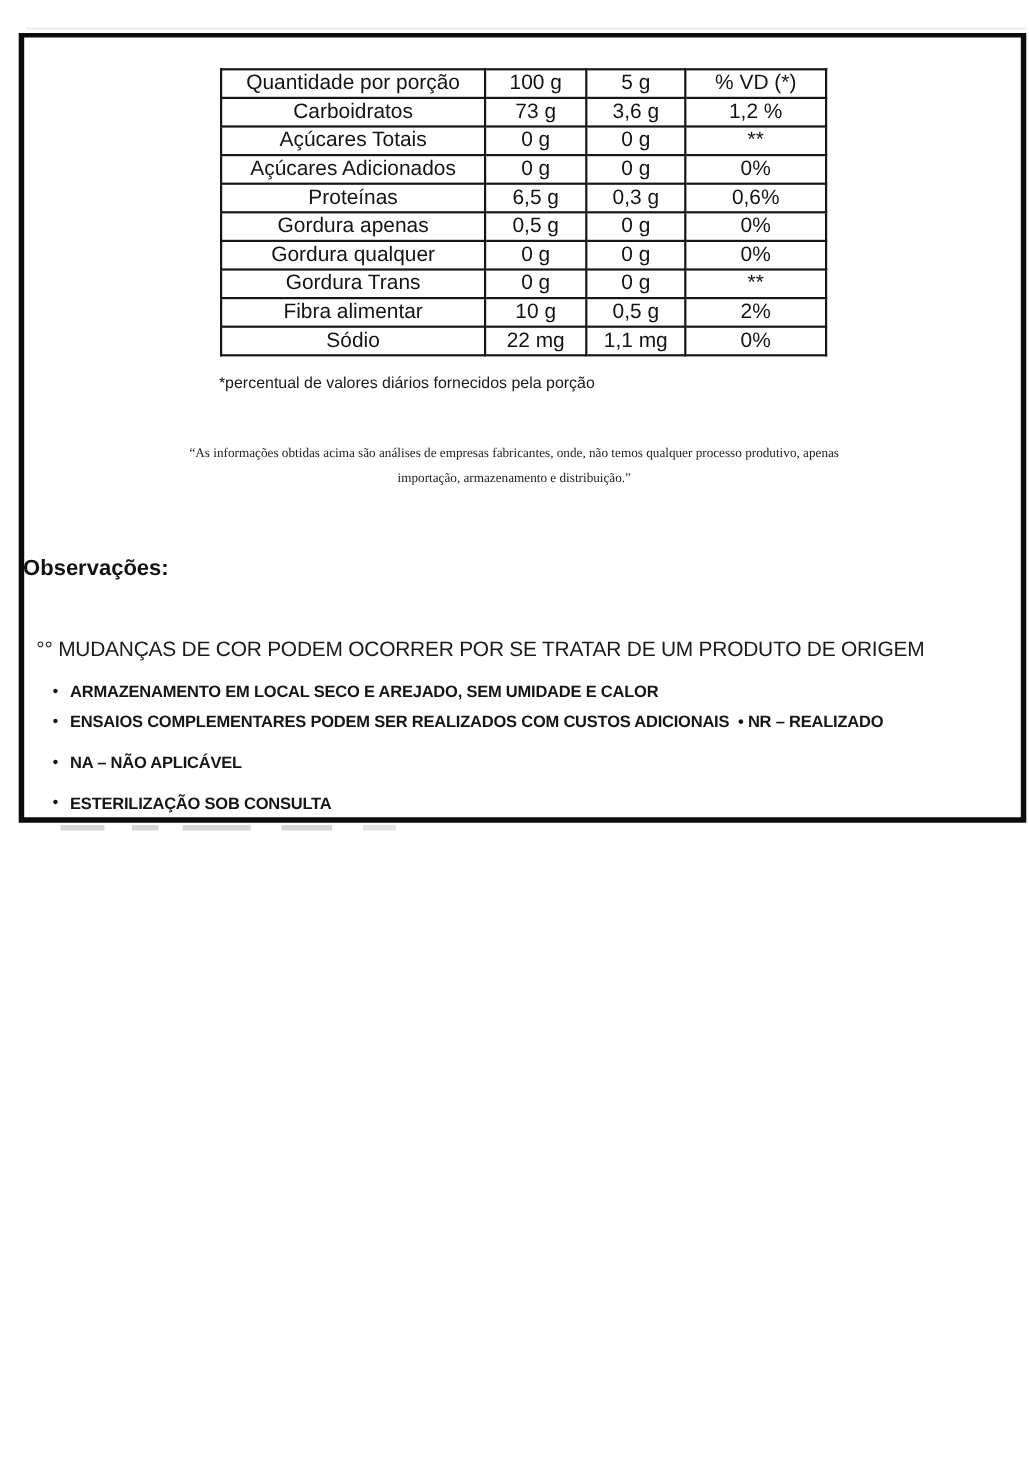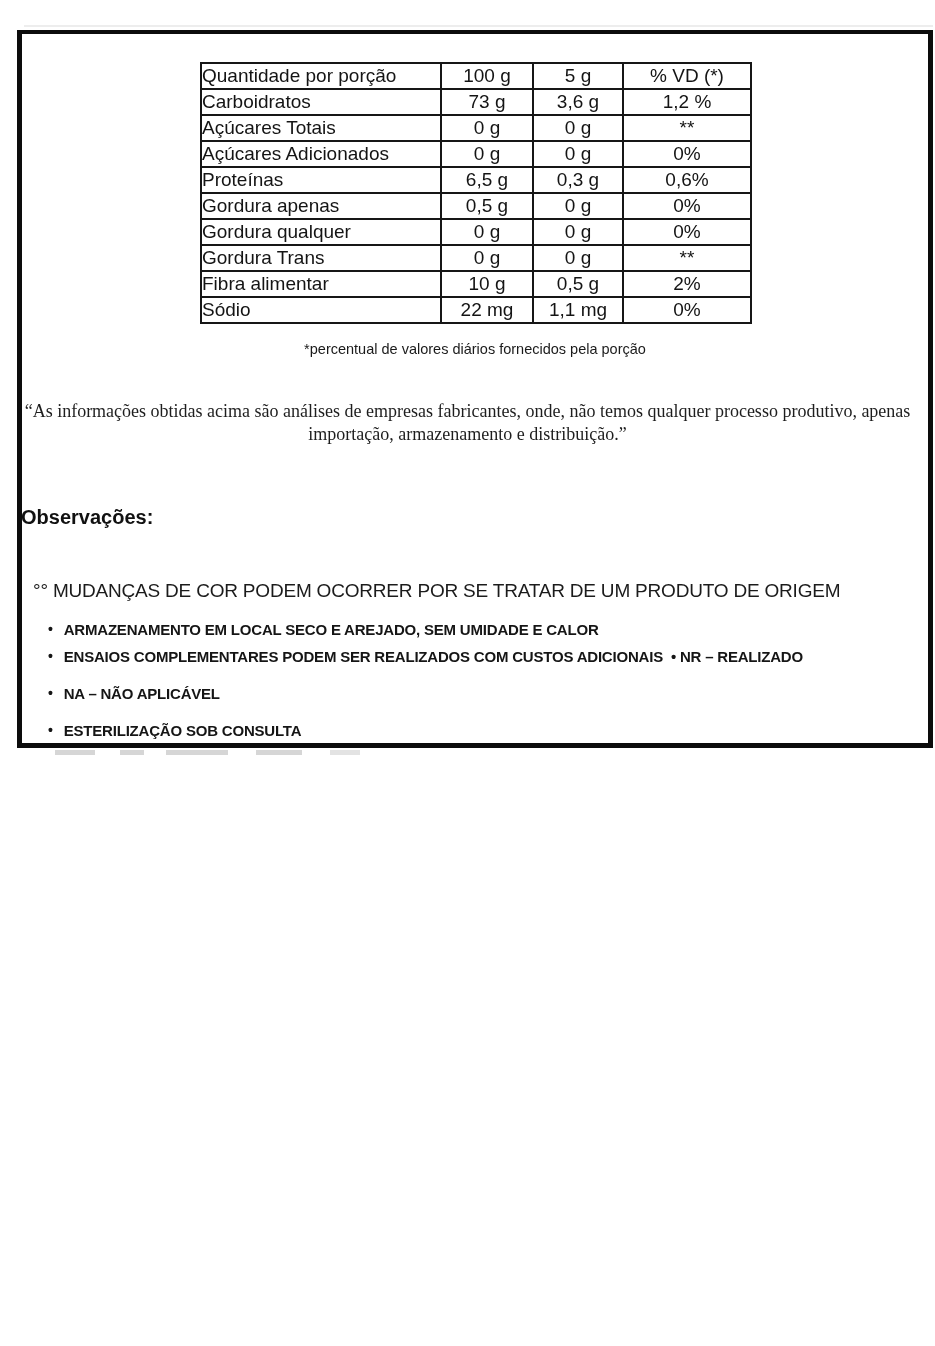--- a/index.html
+++ b/index.html
@@ -24,7 +24,7 @@
   }
   table.nutri td {
     border:2px solid #161616; height:25px; padding:0;
-    line-height:24px; overflow:hidden; white-space:nowrap;
+    line-height:24px; overflow:hidden; white-space:nowrap;text-align:center;
   }
   td.lbl { text-align:left; padding-left:7px; }
   td.val { text-align:center; }

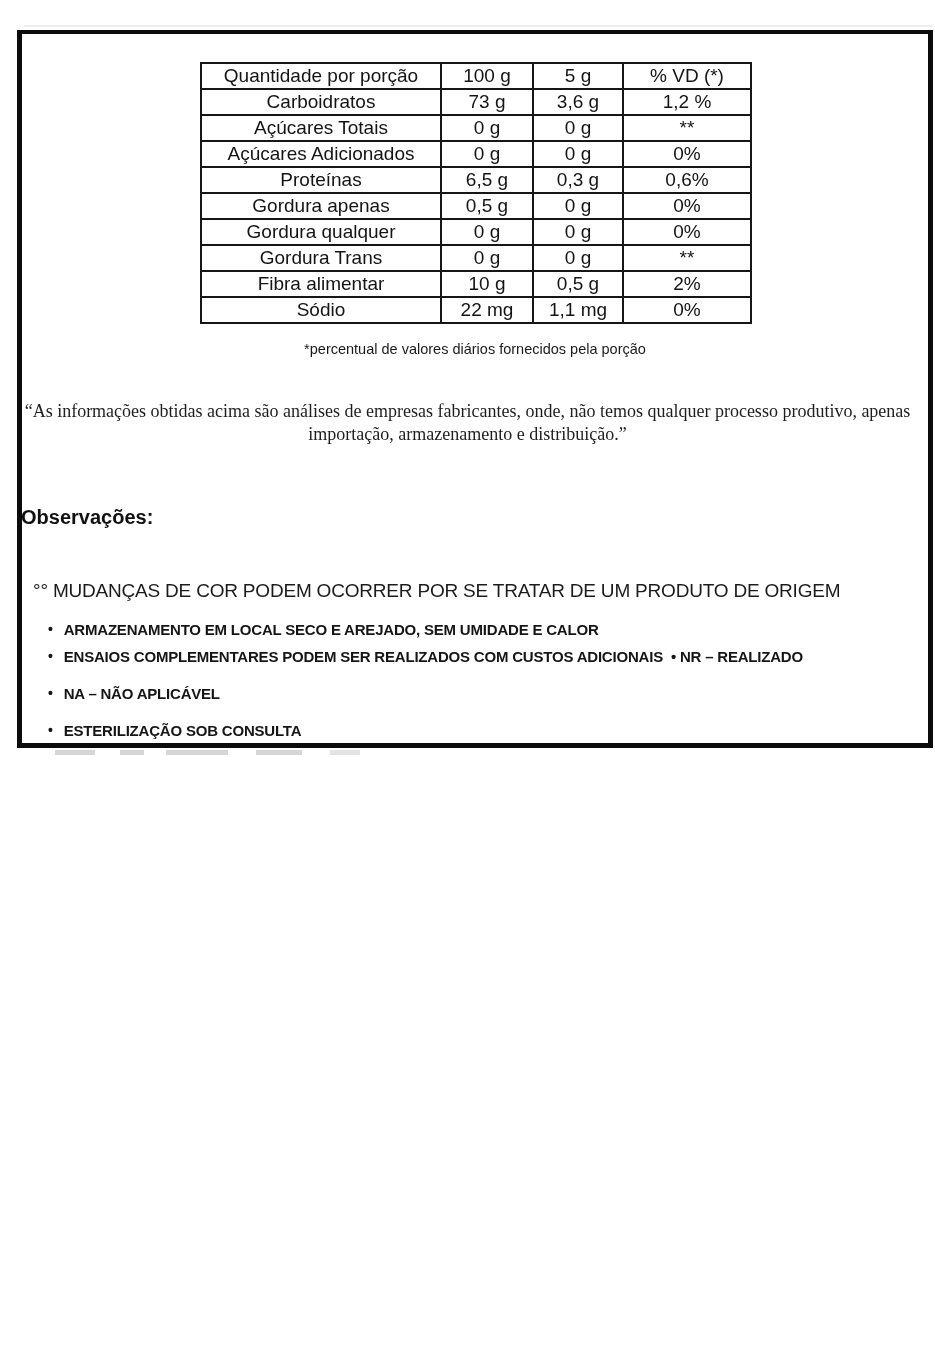--- a/index.html
+++ b/index.html
@@ -30,7 +30,7 @@
   td.val { text-align:center; }
   .footnote {
     position:absolute; left:199px; top:341px; width:552px;
-    text-align:center; font-size:14.5px; color:#1a1a1a;
+    font-size:14.5px; color:#1a1a1a;
   }
   .quote {
     position:absolute; left:0; top:400px; width:935px; text-align:center;

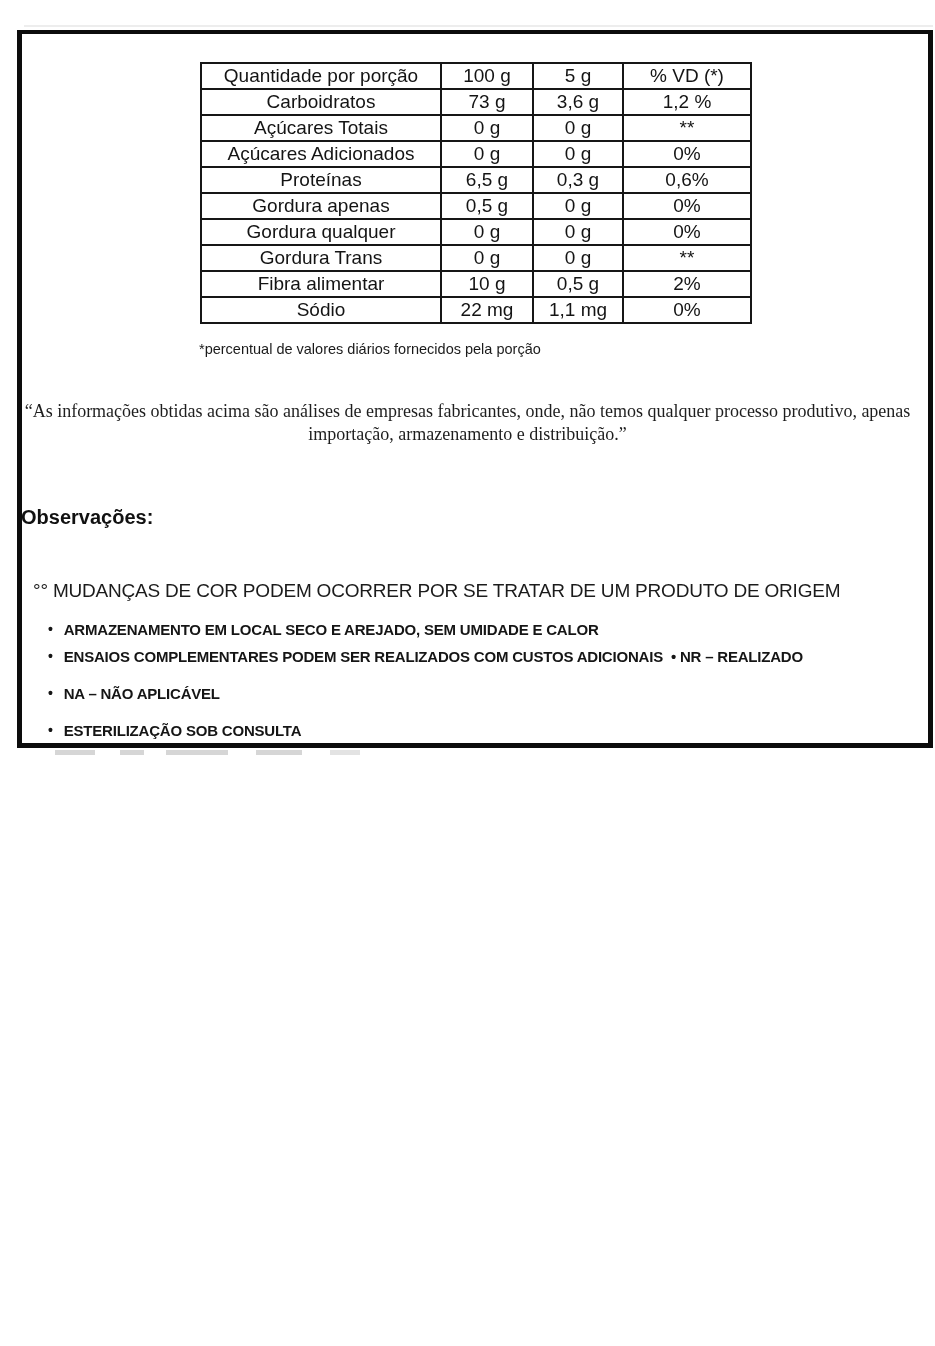--- a/index.html
+++ b/index.html
@@ -34,7 +34,7 @@
   }
   .quote {
     position:absolute; left:0; top:400px; width:935px; text-align:center;
-    font-family:"Liberation Serif", serif; font-size:18px;
+    font-family:"Liberation Serif", serif; font-size:12px;
     line-height:22.5px; color:#1e1e1e;
   }
   .quote .qline { white-space:pre; }

